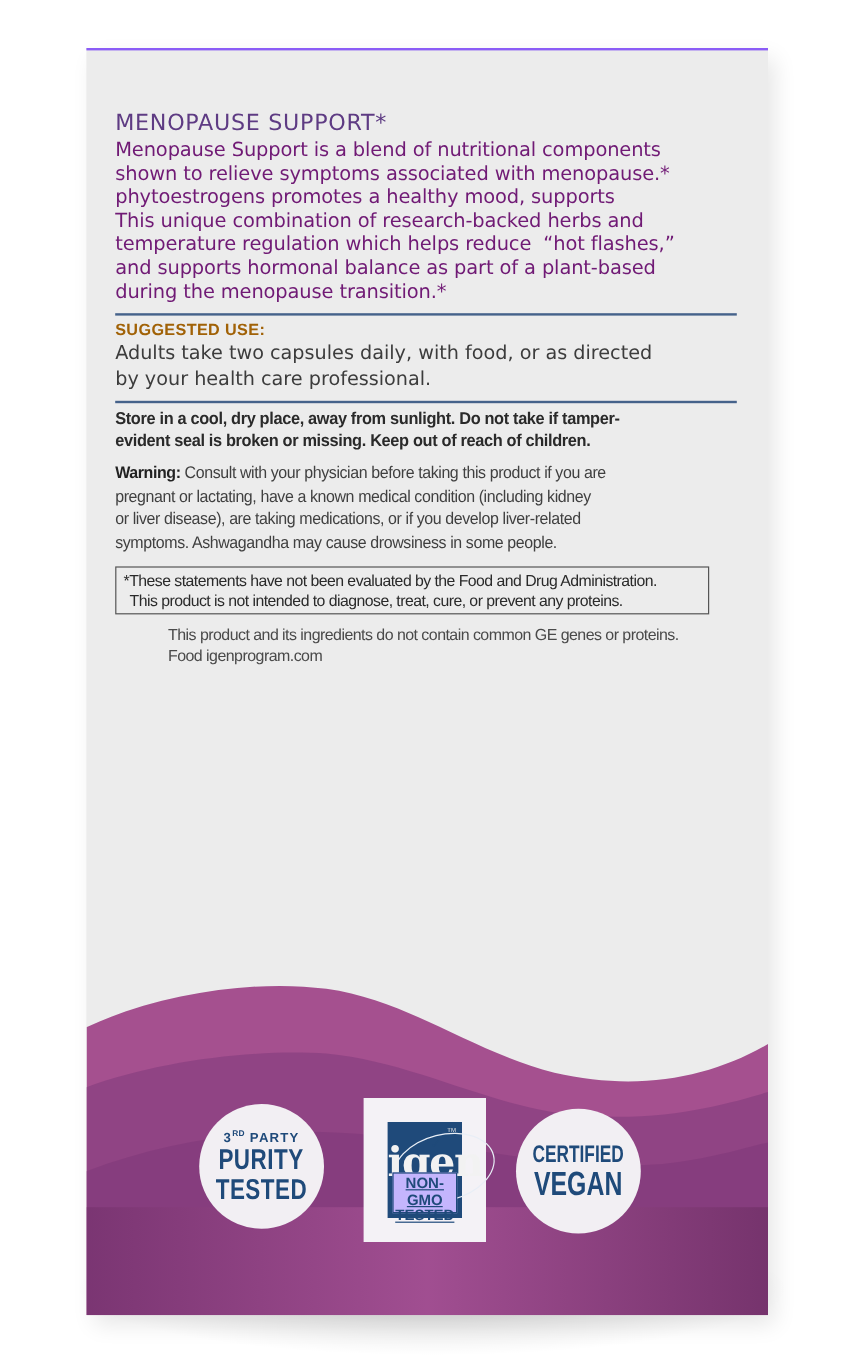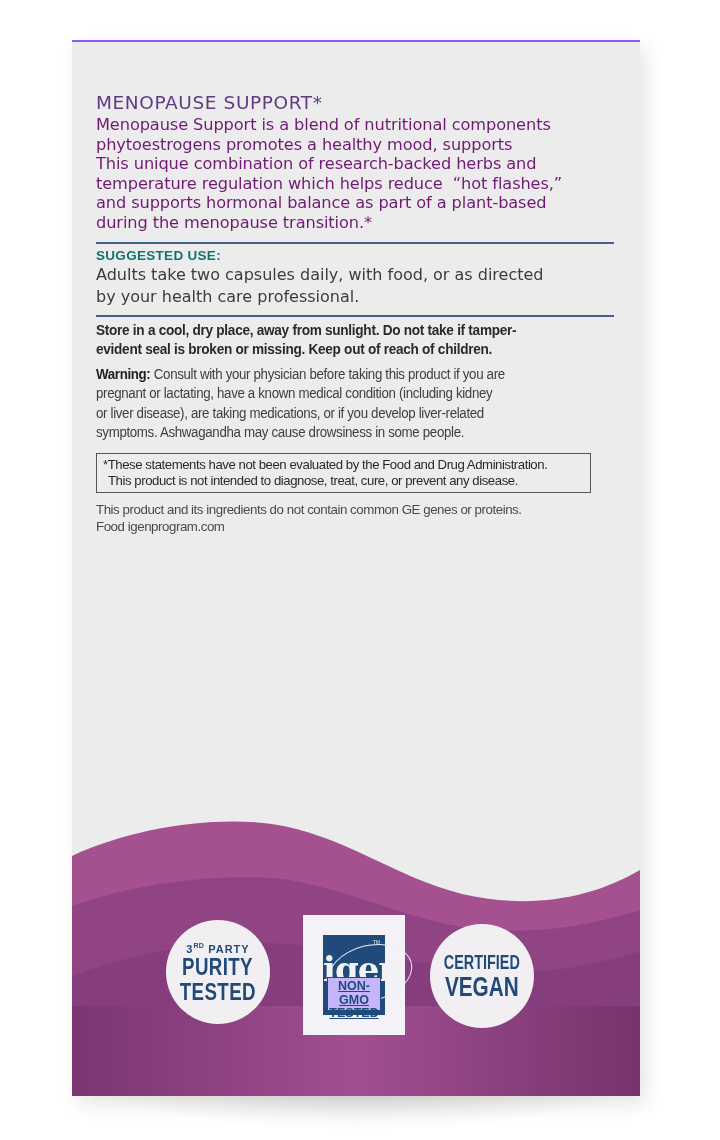--- a/index.html
+++ b/index.html
@@ -108,6 +108,7 @@
     <div class="title">MENOPAUSE SUPPORT*</div>
     <div class="desc">
       <div>Menopause Support is a blend of nutritional components</div>
+      <div>shown to relieve symptoms associated with menopause.*</div>
       <div>phytoestrogens promotes a healthy mood, supports</div>
       <div>This unique combination of research-backed herbs and</div>
       <div style="white-space:pre">temperature regulation which helps reduce  “hot flashes,”</div>

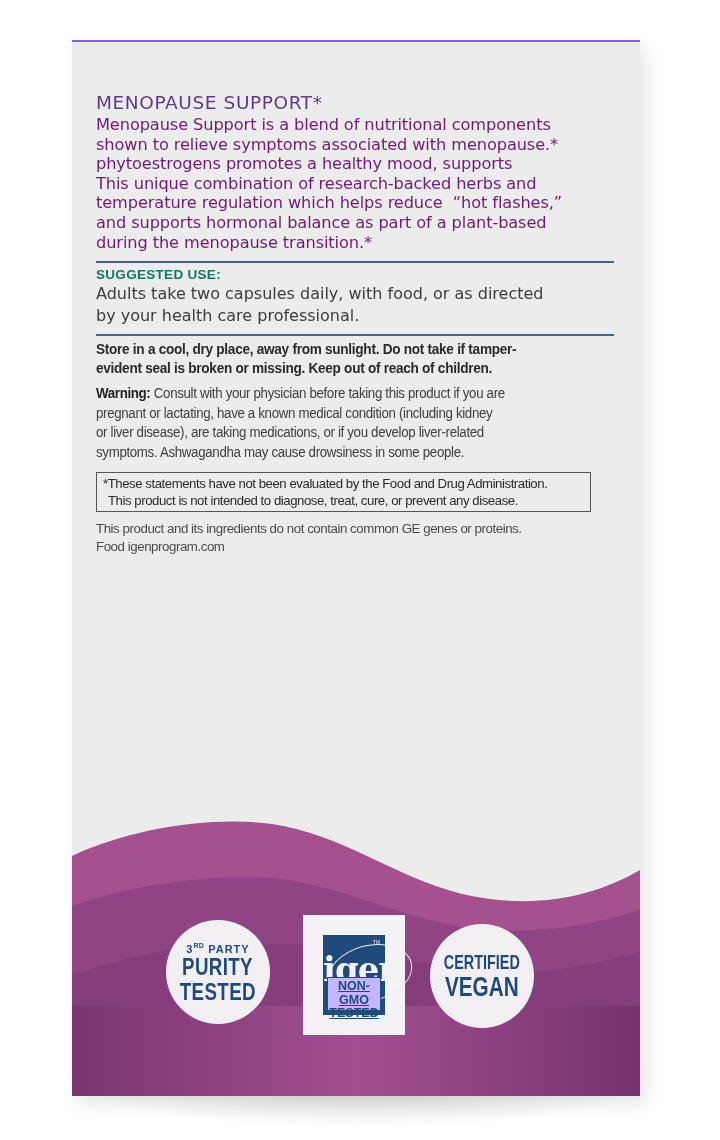--- a/index.html
+++ b/index.html
@@ -31,7 +31,7 @@
     .rule { height: 2px; background: #45628a; margin: 9px 0 4px 0; width: 518px; }
     .use-label {
       font-family: "Liberation Sans", sans-serif; font-weight: bold;
-      font-size: 13.5px; color: #0f766e; letter-spacing: 0.3px; line-height: 16px;
+      font-size: 13.5px; color: #a16207; letter-spacing: 0.3px; line-height: 16px;
     }
     .use-text { font-size: 16px; line-height: 22px; color: #3c3c3c; }
     .store {

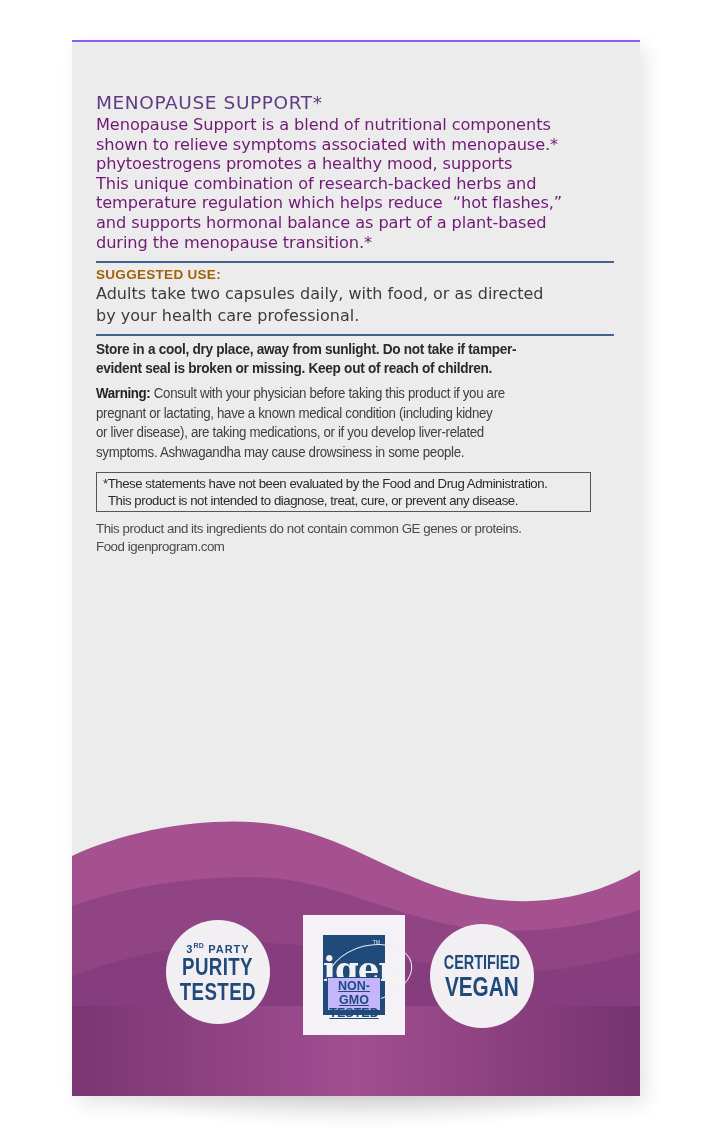--- a/index.html
+++ b/index.html
@@ -138,7 +138,7 @@
 
     <div class="disclaimer">
       <div>*These statements have not been evaluated by the Food and Drug Administration.</div>
-      <div class="l2">This product is not intended to diagnose, treat, cure, or prevent any disease.</div>
+      <div class="l2">This product is not intended to diagnose, treat, cure, or prevent any proteins.</div>
     </div>
 
     <div class="ge">

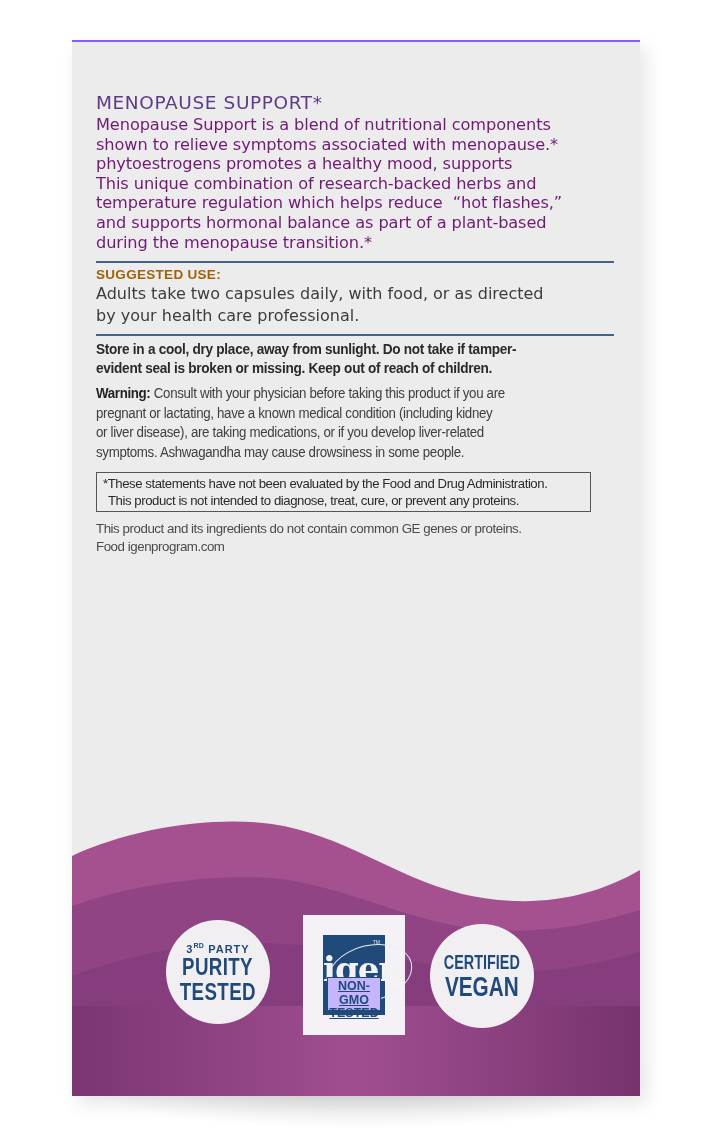--- a/index.html
+++ b/index.html
@@ -57,7 +57,7 @@
     .ge {
       margin-top: 8px;
       font-family: "Liberation Sans", sans-serif;
-      font-size: 13.3px; line-height: 17.5px; color: #4a4a4a; letter-spacing: -0.45px;
+      font-size: 13.3px; line-height: 17.5px; color: #4a4a4a; letter-spacing: -0.45px; margin-left: 44px;
     }
 
     .waves { position: absolute; left: 0; bottom: 0; width: 568px; height: 290px; }

